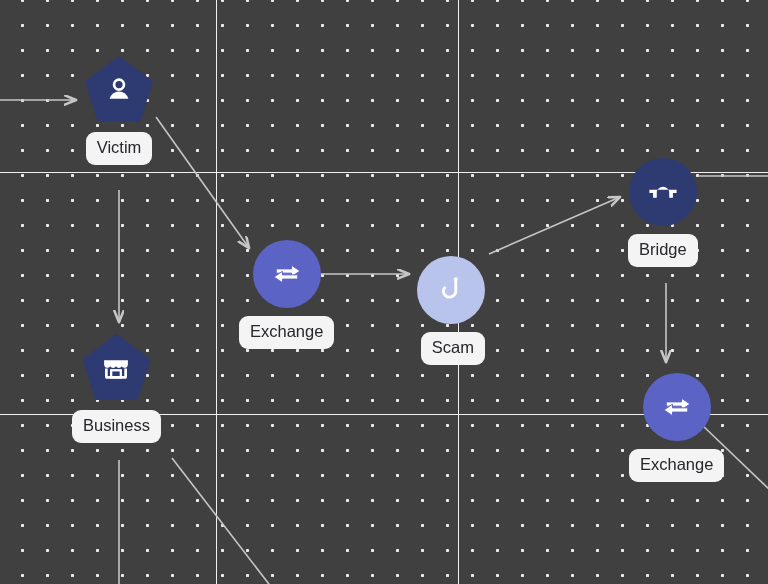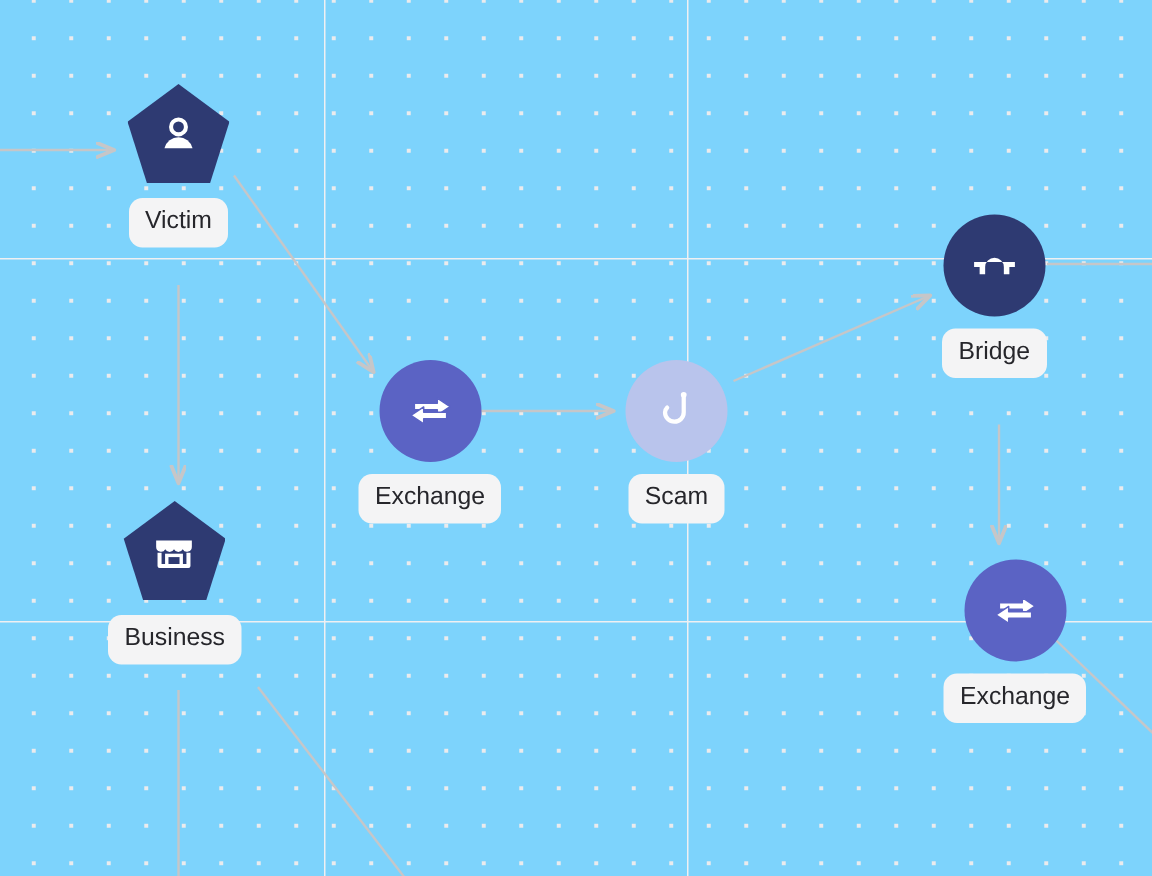--- a/index.html
+++ b/index.html
@@ -16,7 +16,7 @@
     position: relative;
     width: 768px;
     height: 584px;
-    background-color: #7dd3fc;
+    background-color: #404040;
     overflow: hidden;
   }
 

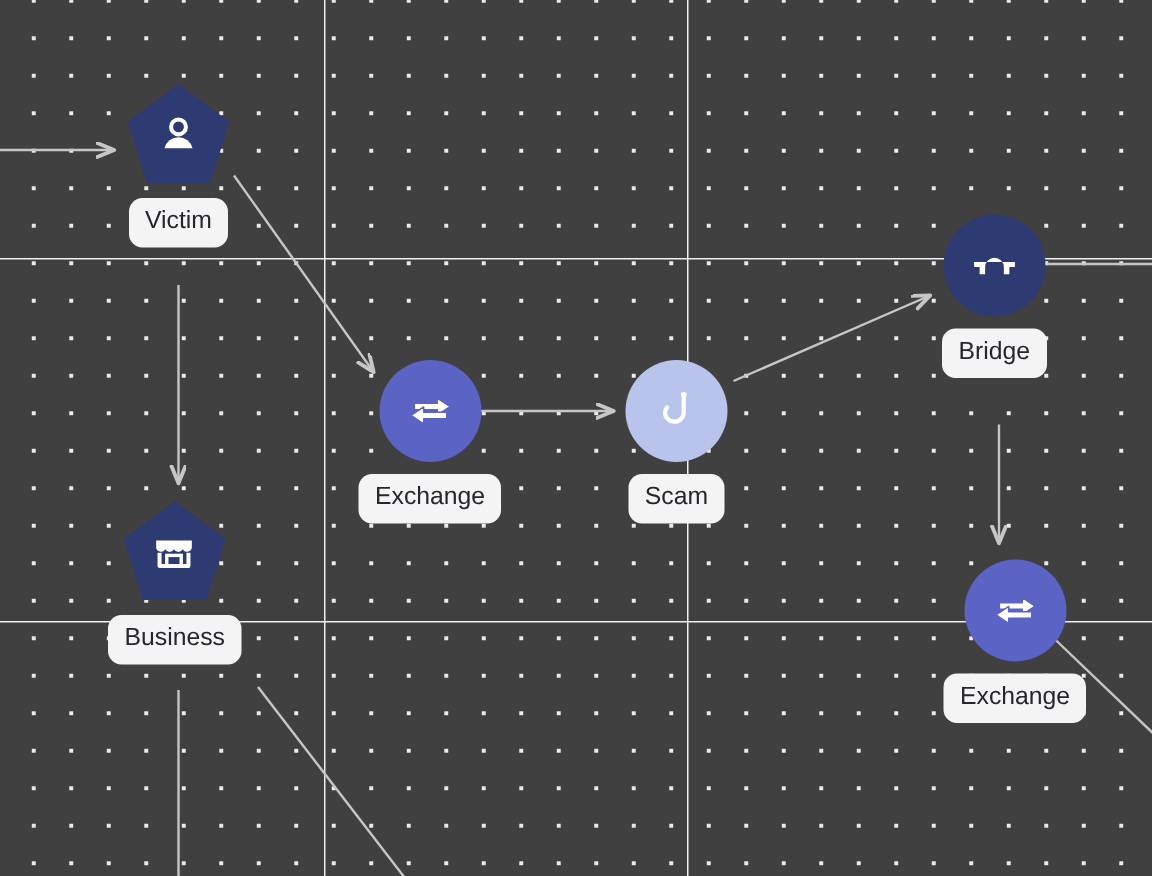--- a/index.html
+++ b/index.html
@@ -184,7 +184,7 @@
     <div class="node-label">Scam</div>
   </div>
 
-  <div class="node" style="left:628px; top:143px;">
+  <div class="node" style="left:628px; top:158px;">
     <div class="node-shape shape-circle" style="background:#2e3a72;">
       <svg class="node-icon" viewBox="0 0 24 24">
         <path d="M2.4 10.4 h19.2 v2.3 h-2.6 v3.4 h-2.6 v-3.4 a4.4 4.4 0 0 0 -8.8 0 v3.4 h-2.6 v-3.4 h-2.6 Z" fill="#ffffff"></path>

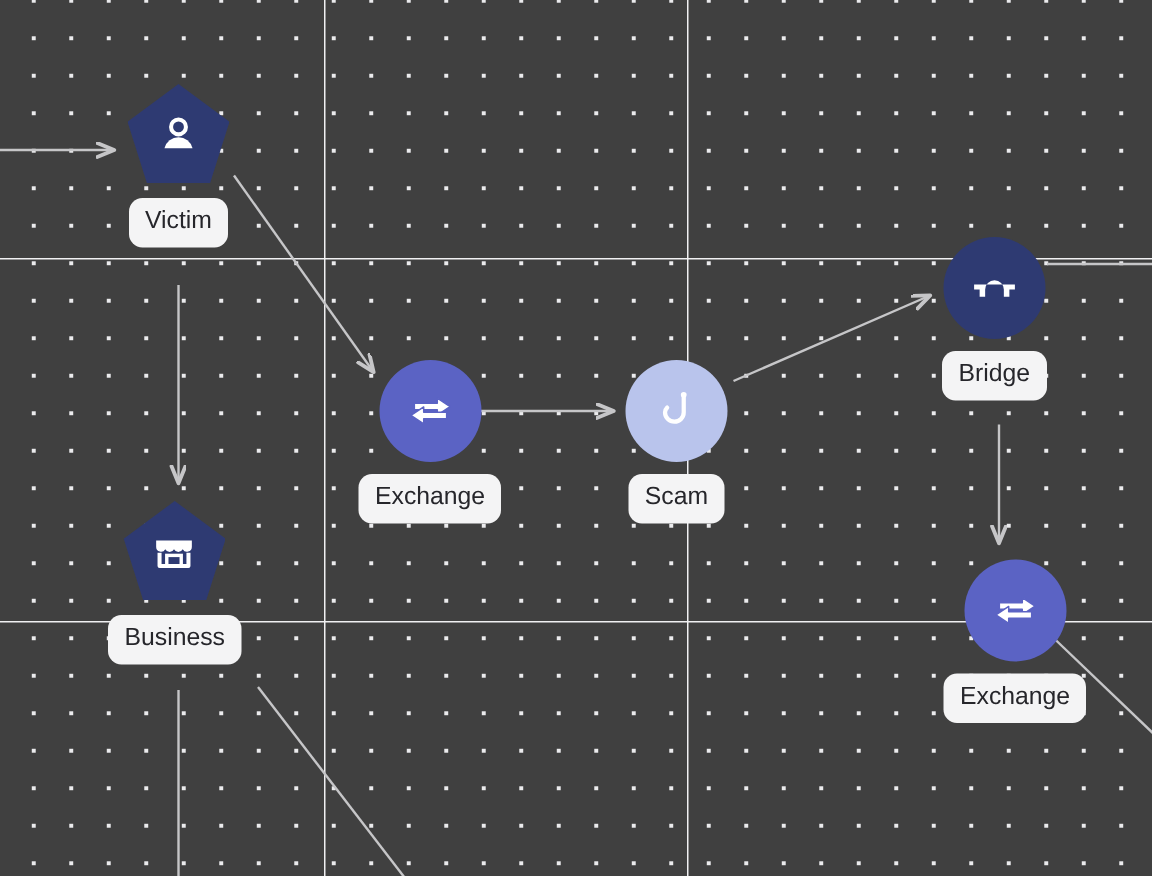--- a/index.html
+++ b/index.html
@@ -174,7 +174,7 @@
     <div class="node-label">Exchange</div>
   </div>
 
-  <div class="node" style="left:417px; top:240px;">
+  <div class="node" style="left:417px; top:256px;align-items:flex-end;">
     <div class="node-shape shape-circle" style="background:#b9c4ec;">
       <svg class="node-icon" viewBox="0 0 24 24">
         <path d="M15.4 4.4 L15.4 12.6 a4.4 4.4 0 0 1 -8.8 0.1 a3.2 3.2 0 0 1 1.0 -2.3" fill="none" stroke="#ffffff" stroke-width="2.0" stroke-linecap="round"></path>

